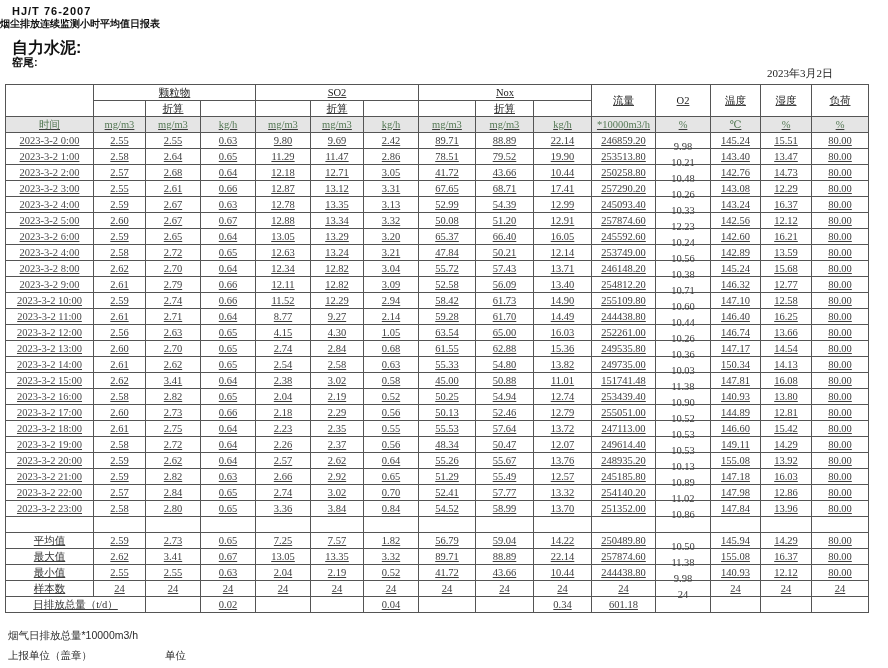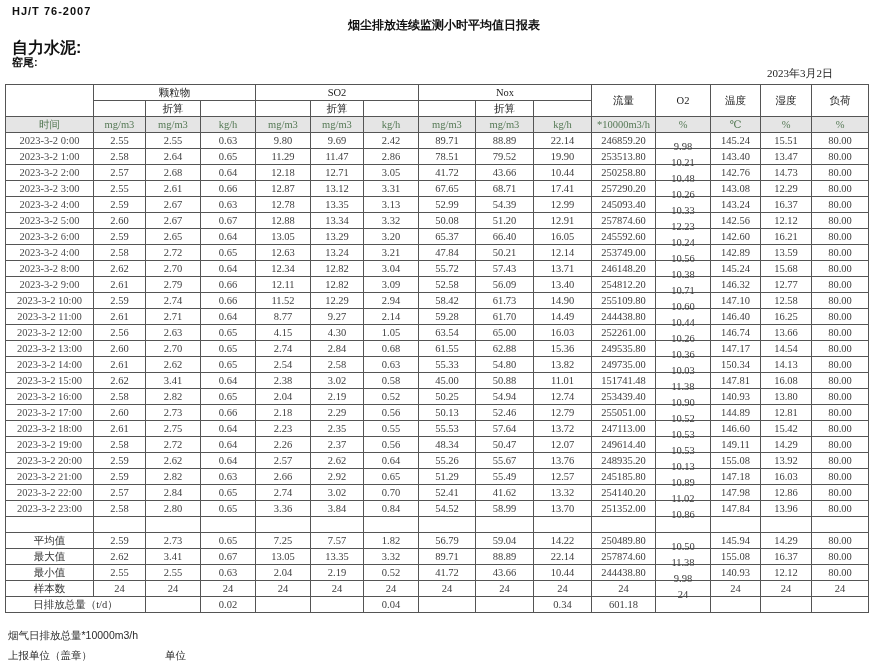--- a/index.html
+++ b/index.html
@@ -8,7 +8,7 @@
 
   .hdr-label { position:absolute; font-family:"Liberation Sans","DejaVu Sans",sans-serif; font-weight:bold; color:#111; }
   #std-code   { left:12px; top:5px;  font-size:11px; letter-spacing:1px; }
-  #page-title { left:0; right:0; top:17px; text-align:center; font-size:12px; }
+  #page-title { left:0; right:0; top:17px; text-align:left; font-size:10px; }
   #company    { left:12px; top:38px; font-size:16px; }
   #stack      { left:12px; top:55px; font-size:11px; }
   #report-date{ position:absolute; left:767px; top:66px; font-size:11px; color:#222; }

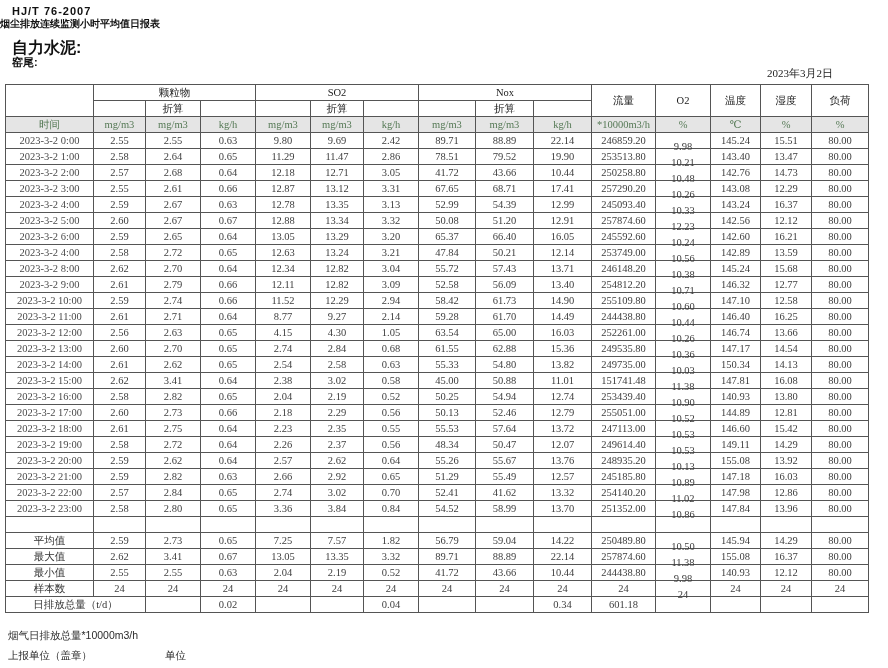--- a/index.html
+++ b/index.html
@@ -13,7 +13,7 @@
   #stack      { left:12px; top:55px; font-size:11px; }
   #report-date{ position:absolute; left:767px; top:66px; font-size:11px; color:#222; }
 
-  table#report { position:absolute; left:5px; top:84px; border-collapse:collapse; table-layout:fixed; }
+  table#report { position:absolute; left:5px; top:84px; border-collapse:collapse; table-layout:fixed;text-decoration:underline; }
   #report td, #report th { border:1px solid #555; text-align:center; vertical-align:middle;
     white-space:nowrap; font-weight:normal; font-size:10.5px; height:16px; line-height:15px; padding:0; }
 

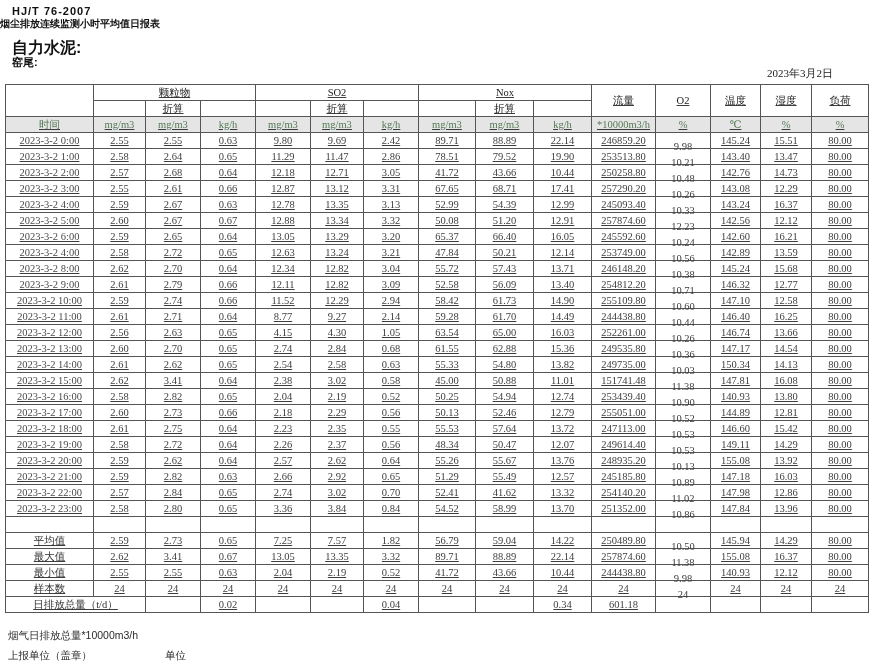--- a/index.html
+++ b/index.html
@@ -485,7 +485,7 @@
         <td>3.02</td>
         <td>0.70</td>
         <td>52.41</td>
-        <td>41.62</td>
+        <td>57.77</td>
         <td>13.32</td>
         <td>254140.20</td>
         <td><span class="o2-shift">11.02</span></td>

